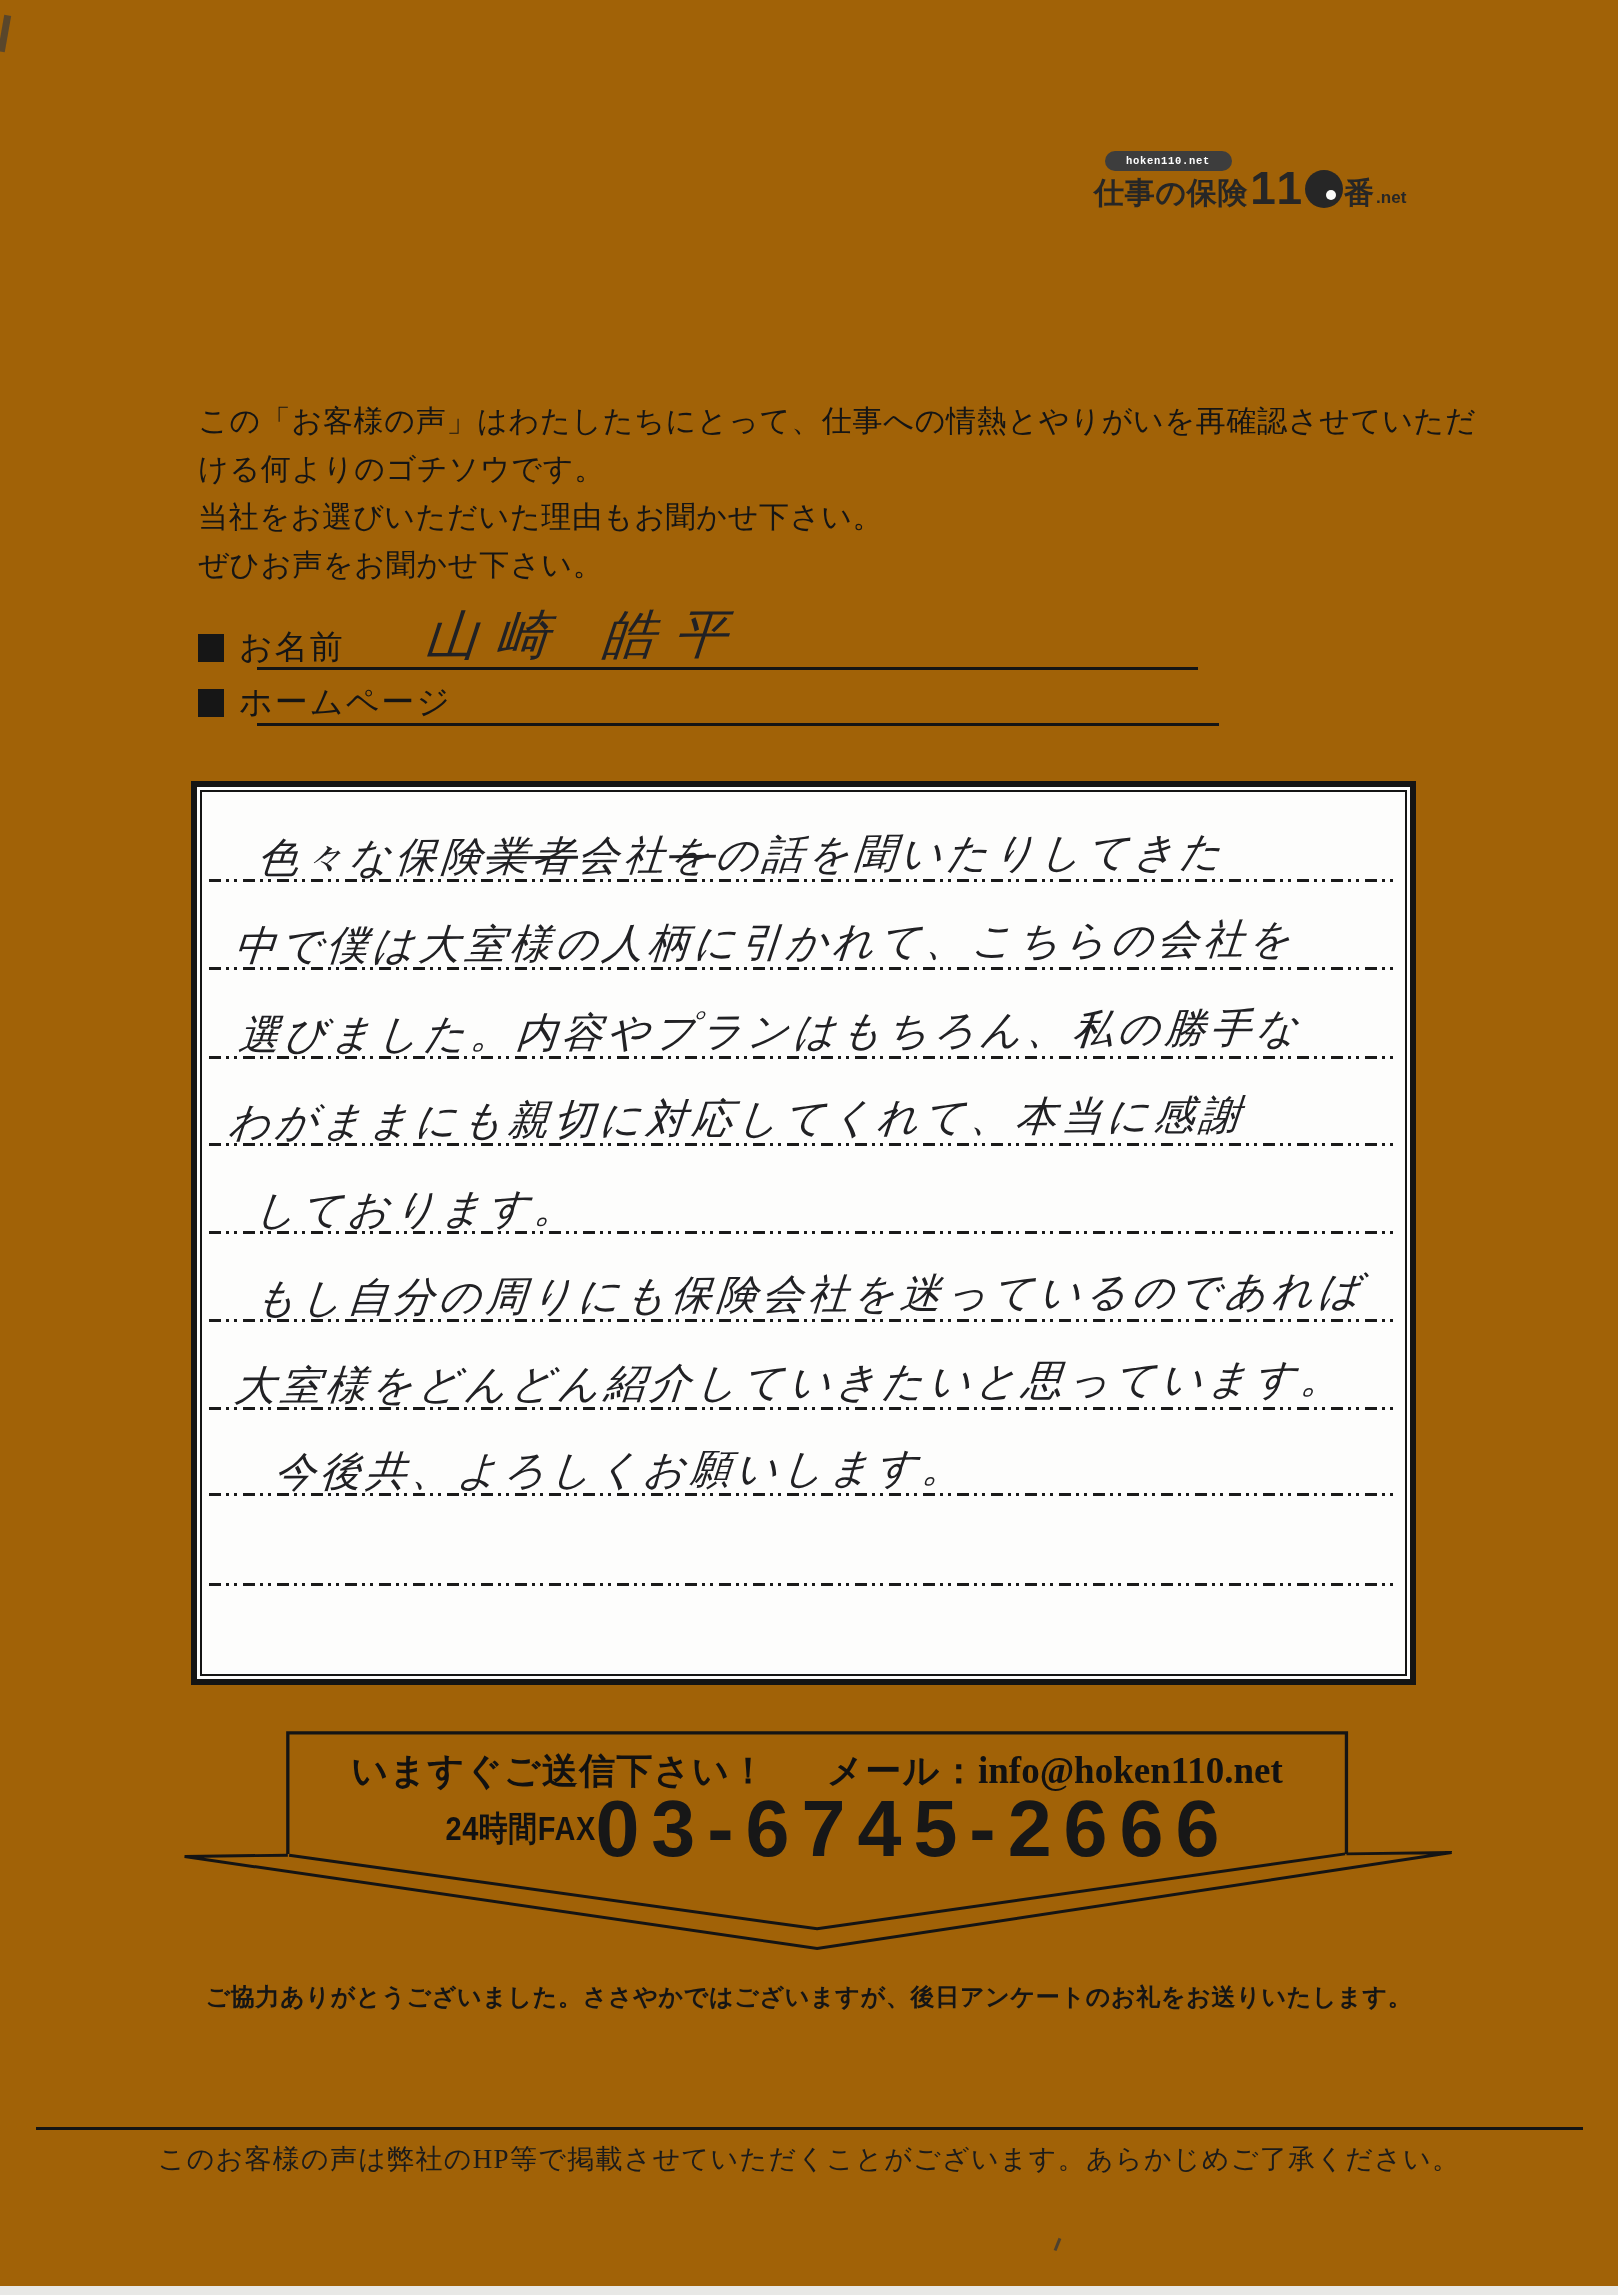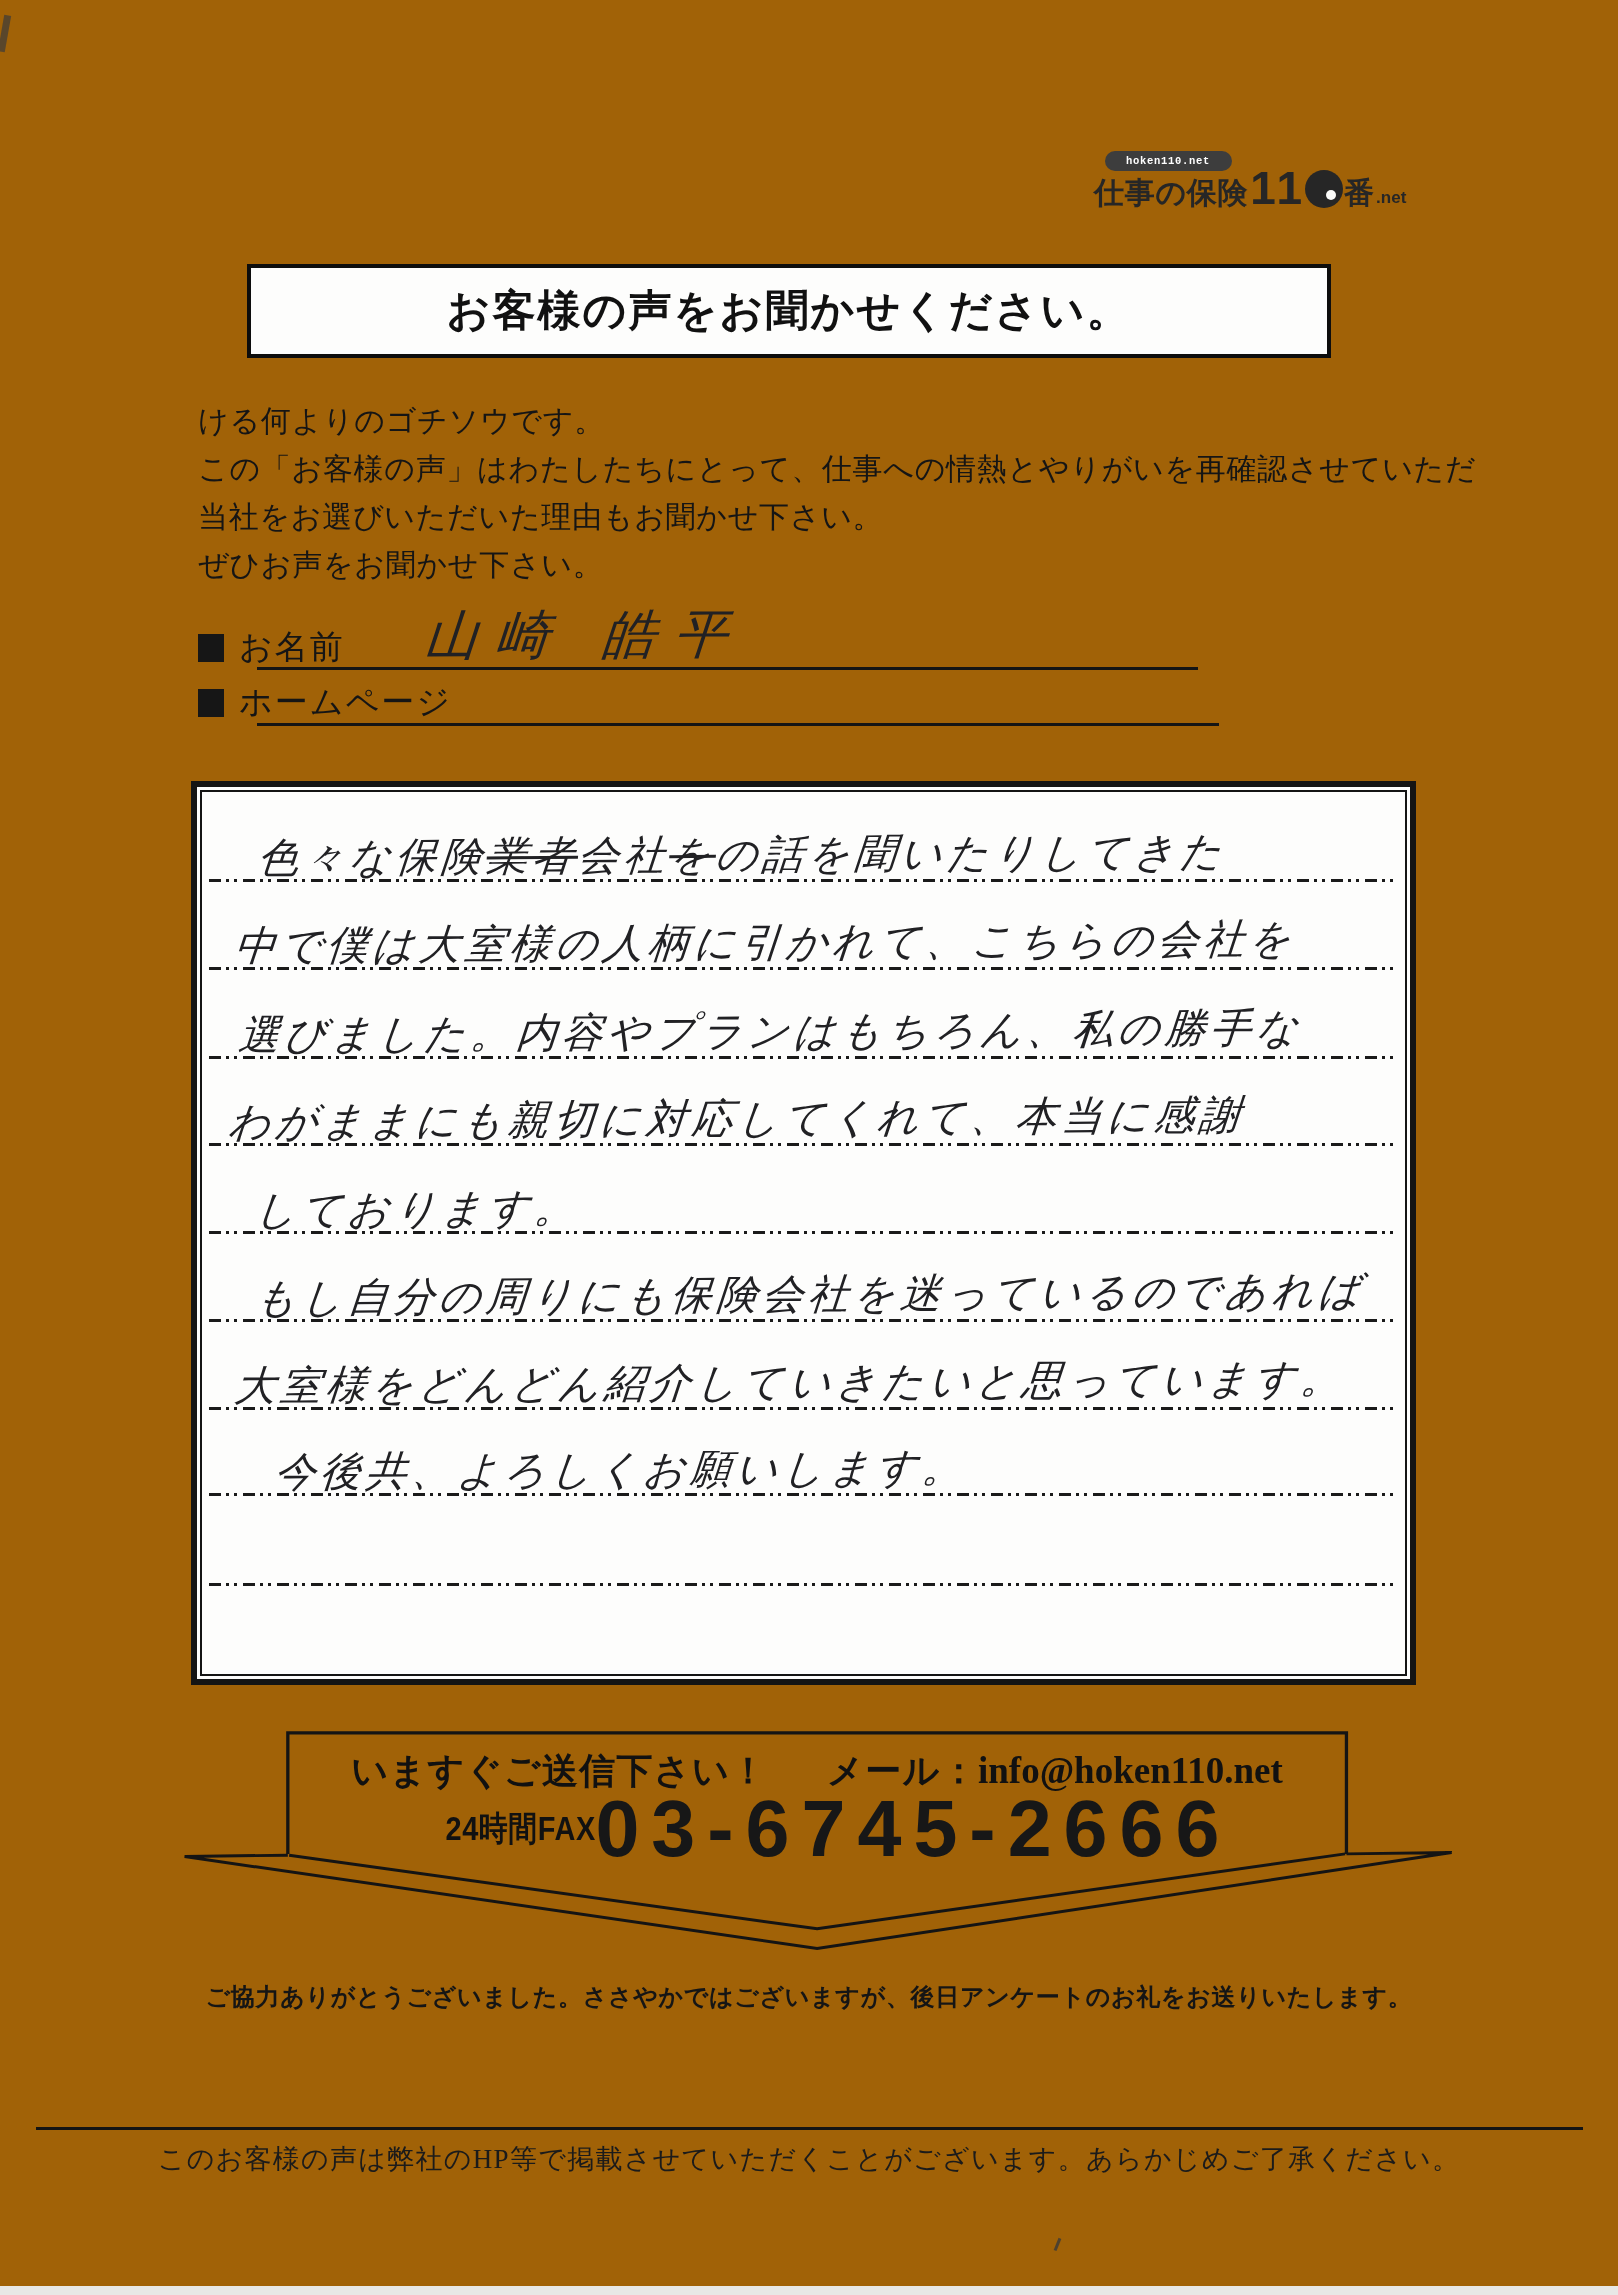--- a/index.html
+++ b/index.html
@@ -132,9 +132,6 @@
     </div>
   </div>
 
-  <div class="abs header-box">
-    <span>お客様の声をお聞かせください。</span>
-  </div>
 
   <div class="abs intro">
     <div>ける何よりのゴチソウです。</div>

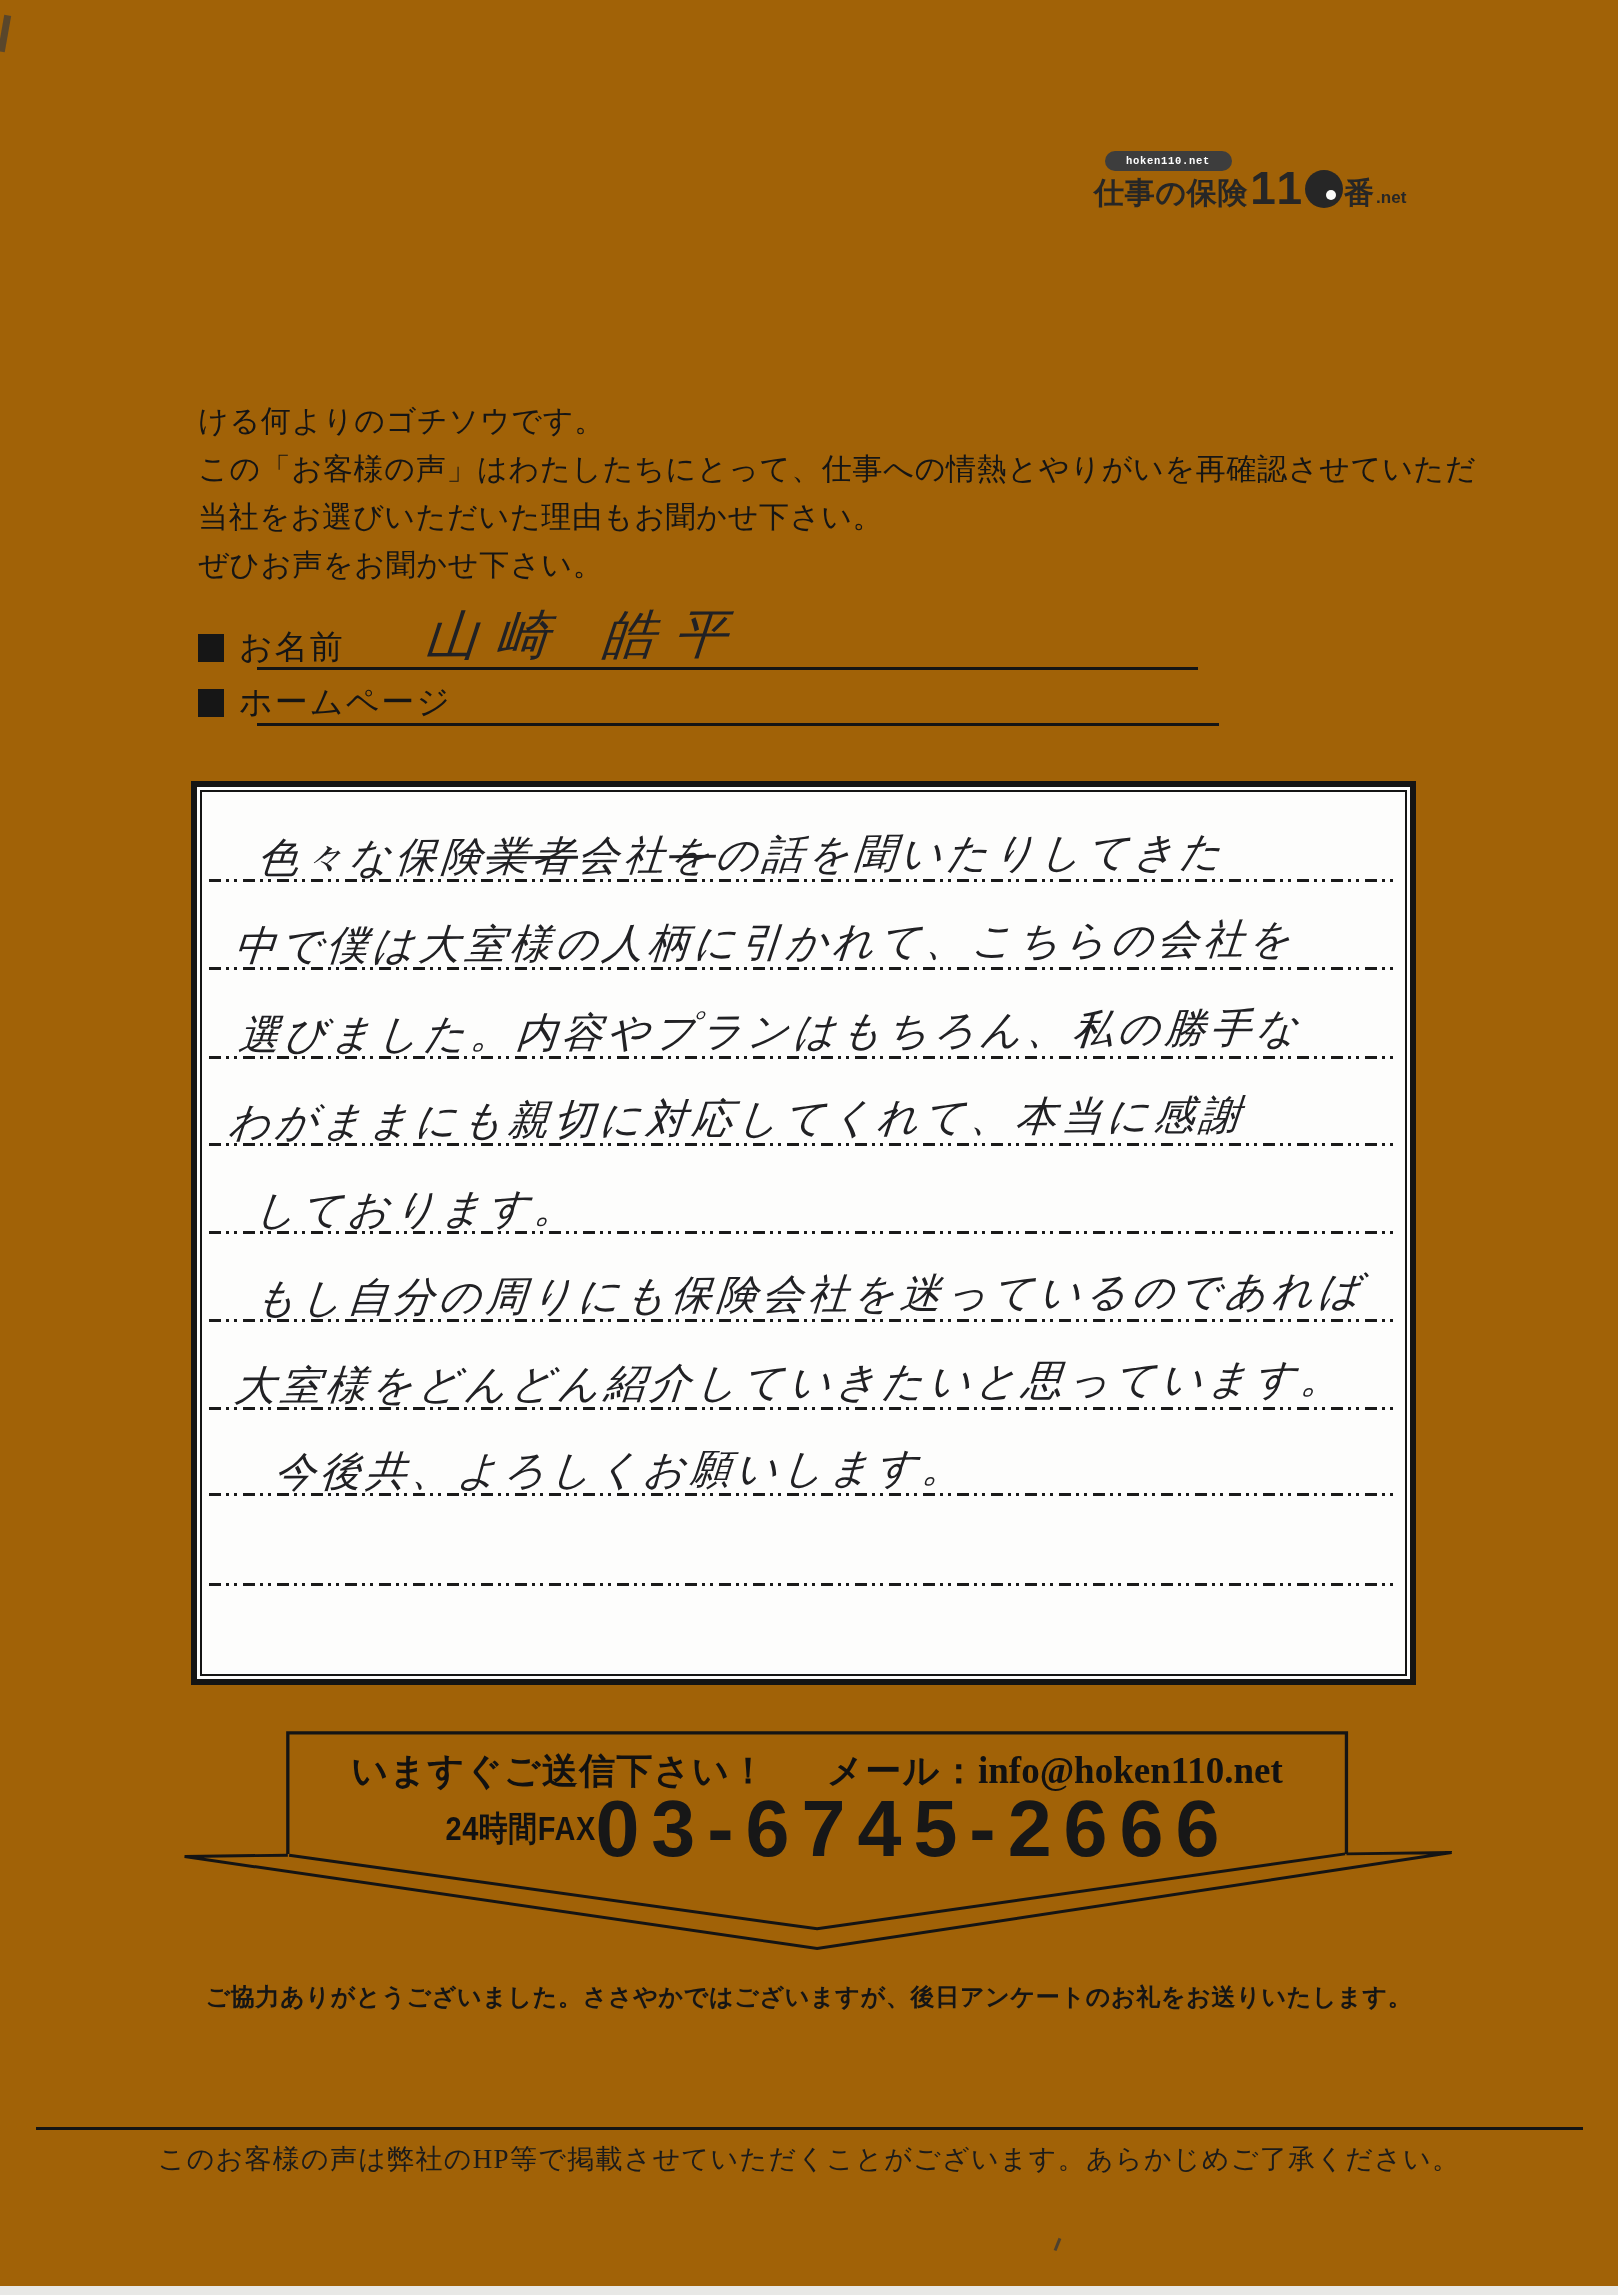--- a/index.html
+++ b/index.html
@@ -134,8 +134,8 @@
 
 
   <div class="abs intro">
+    <div>この「お客様の声」はわたしたちにとって、仕事への情熱とやりがいを再確認させていただ</div>
     <div>ける何よりのゴチソウです。</div>
-    <div>この「お客様の声」はわたしたちにとって、仕事への情熱とやりがいを再確認させていただ</div>
     <div>当社をお選びいただいた理由もお聞かせ下さい。</div>
     <div>ぜひお声をお聞かせ下さい。</div>
   </div>

